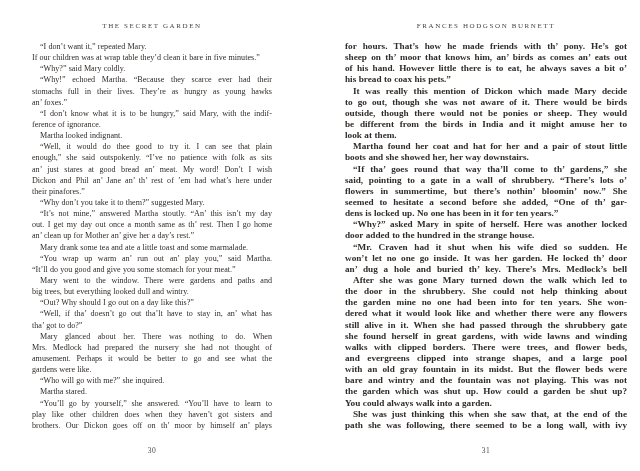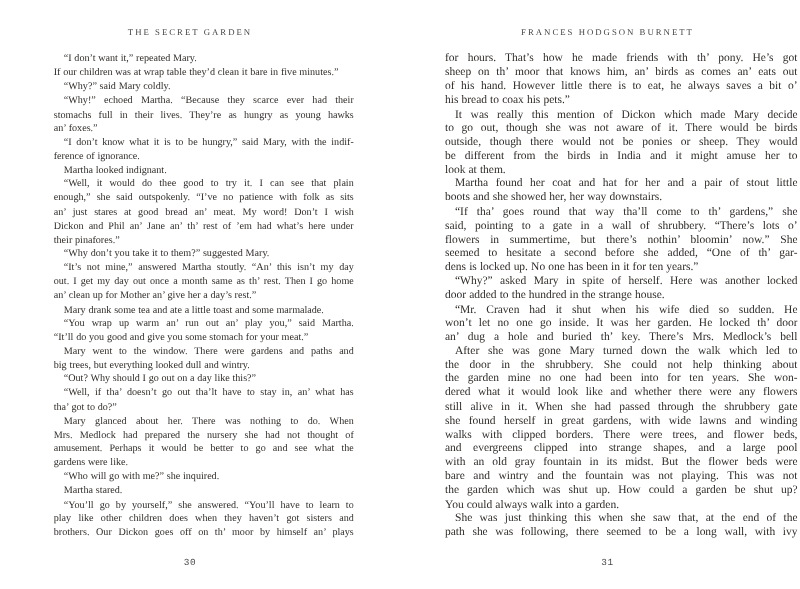--- a/index.html
+++ b/index.html
@@ -20,7 +20,7 @@
     color: #454545;
     white-space: nowrap;
   }
-  .page-body { position: absolute; top: 41px; left: 11px; width: 100%; color: #302c29; }
+  .page-body { position: absolute; top: 41px; left: 0; width: 100%; color: #302c29; }
   .page.left  .page-body { font-size: 8.1px; }
   .page.right .page-body { font-size: 9.2px; }
   .line {

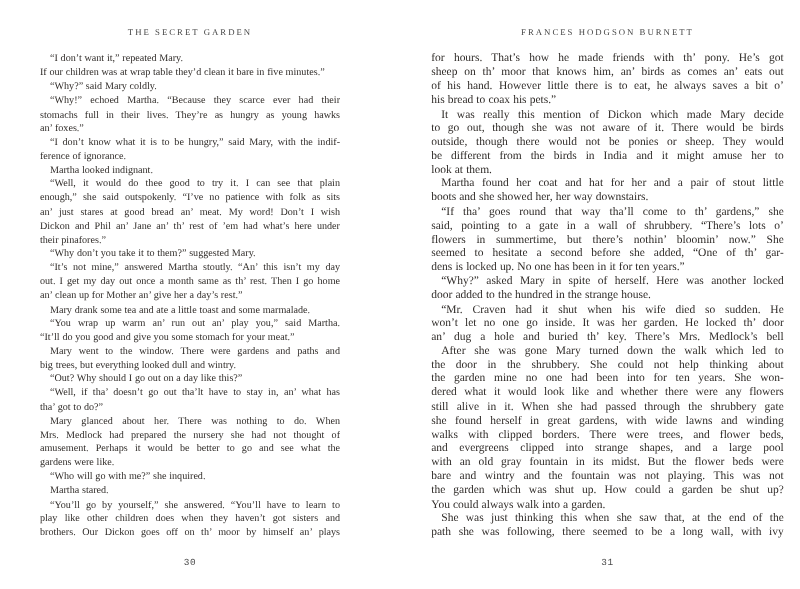--- a/index.html
+++ b/index.html
@@ -22,7 +22,7 @@
   }
   .page-body { position: absolute; top: 41px; left: 0; width: 100%; color: #302c29; }
   .page.left  .page-body { font-size: 8.1px; }
-  .page.right .page-body { font-size: 9.2px; }
+  .page.right .page-body { font-size: 9.2px; font-weight: bold; }
   .line {
     line-height: 11.15px; height: 11.15px; overflow: hidden;
     text-align: justify;

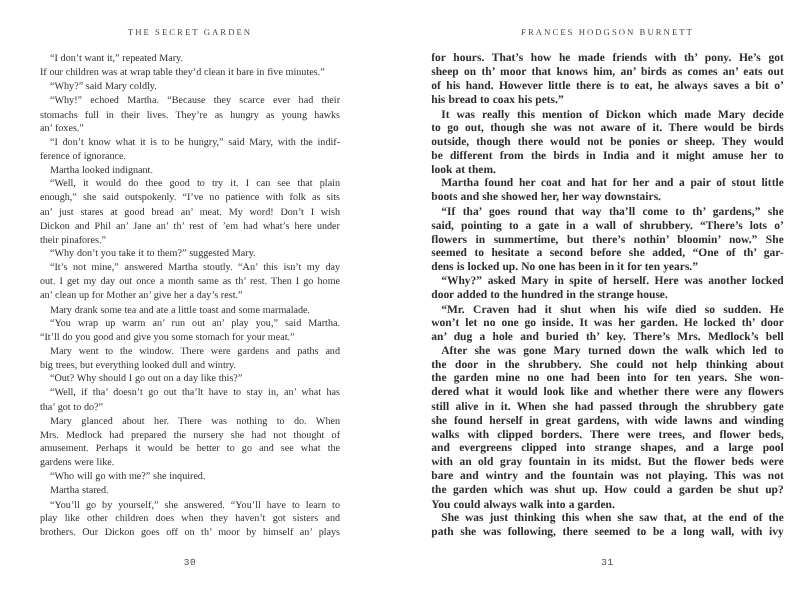--- a/index.html
+++ b/index.html
@@ -37,7 +37,6 @@
     font-size: 7.5px; line-height: 10px;
     letter-spacing: 0.5px;
     color: #4a4a4a;
-    font-family: Liberation Mono, monospace;
   }
 </style>
 </head>

